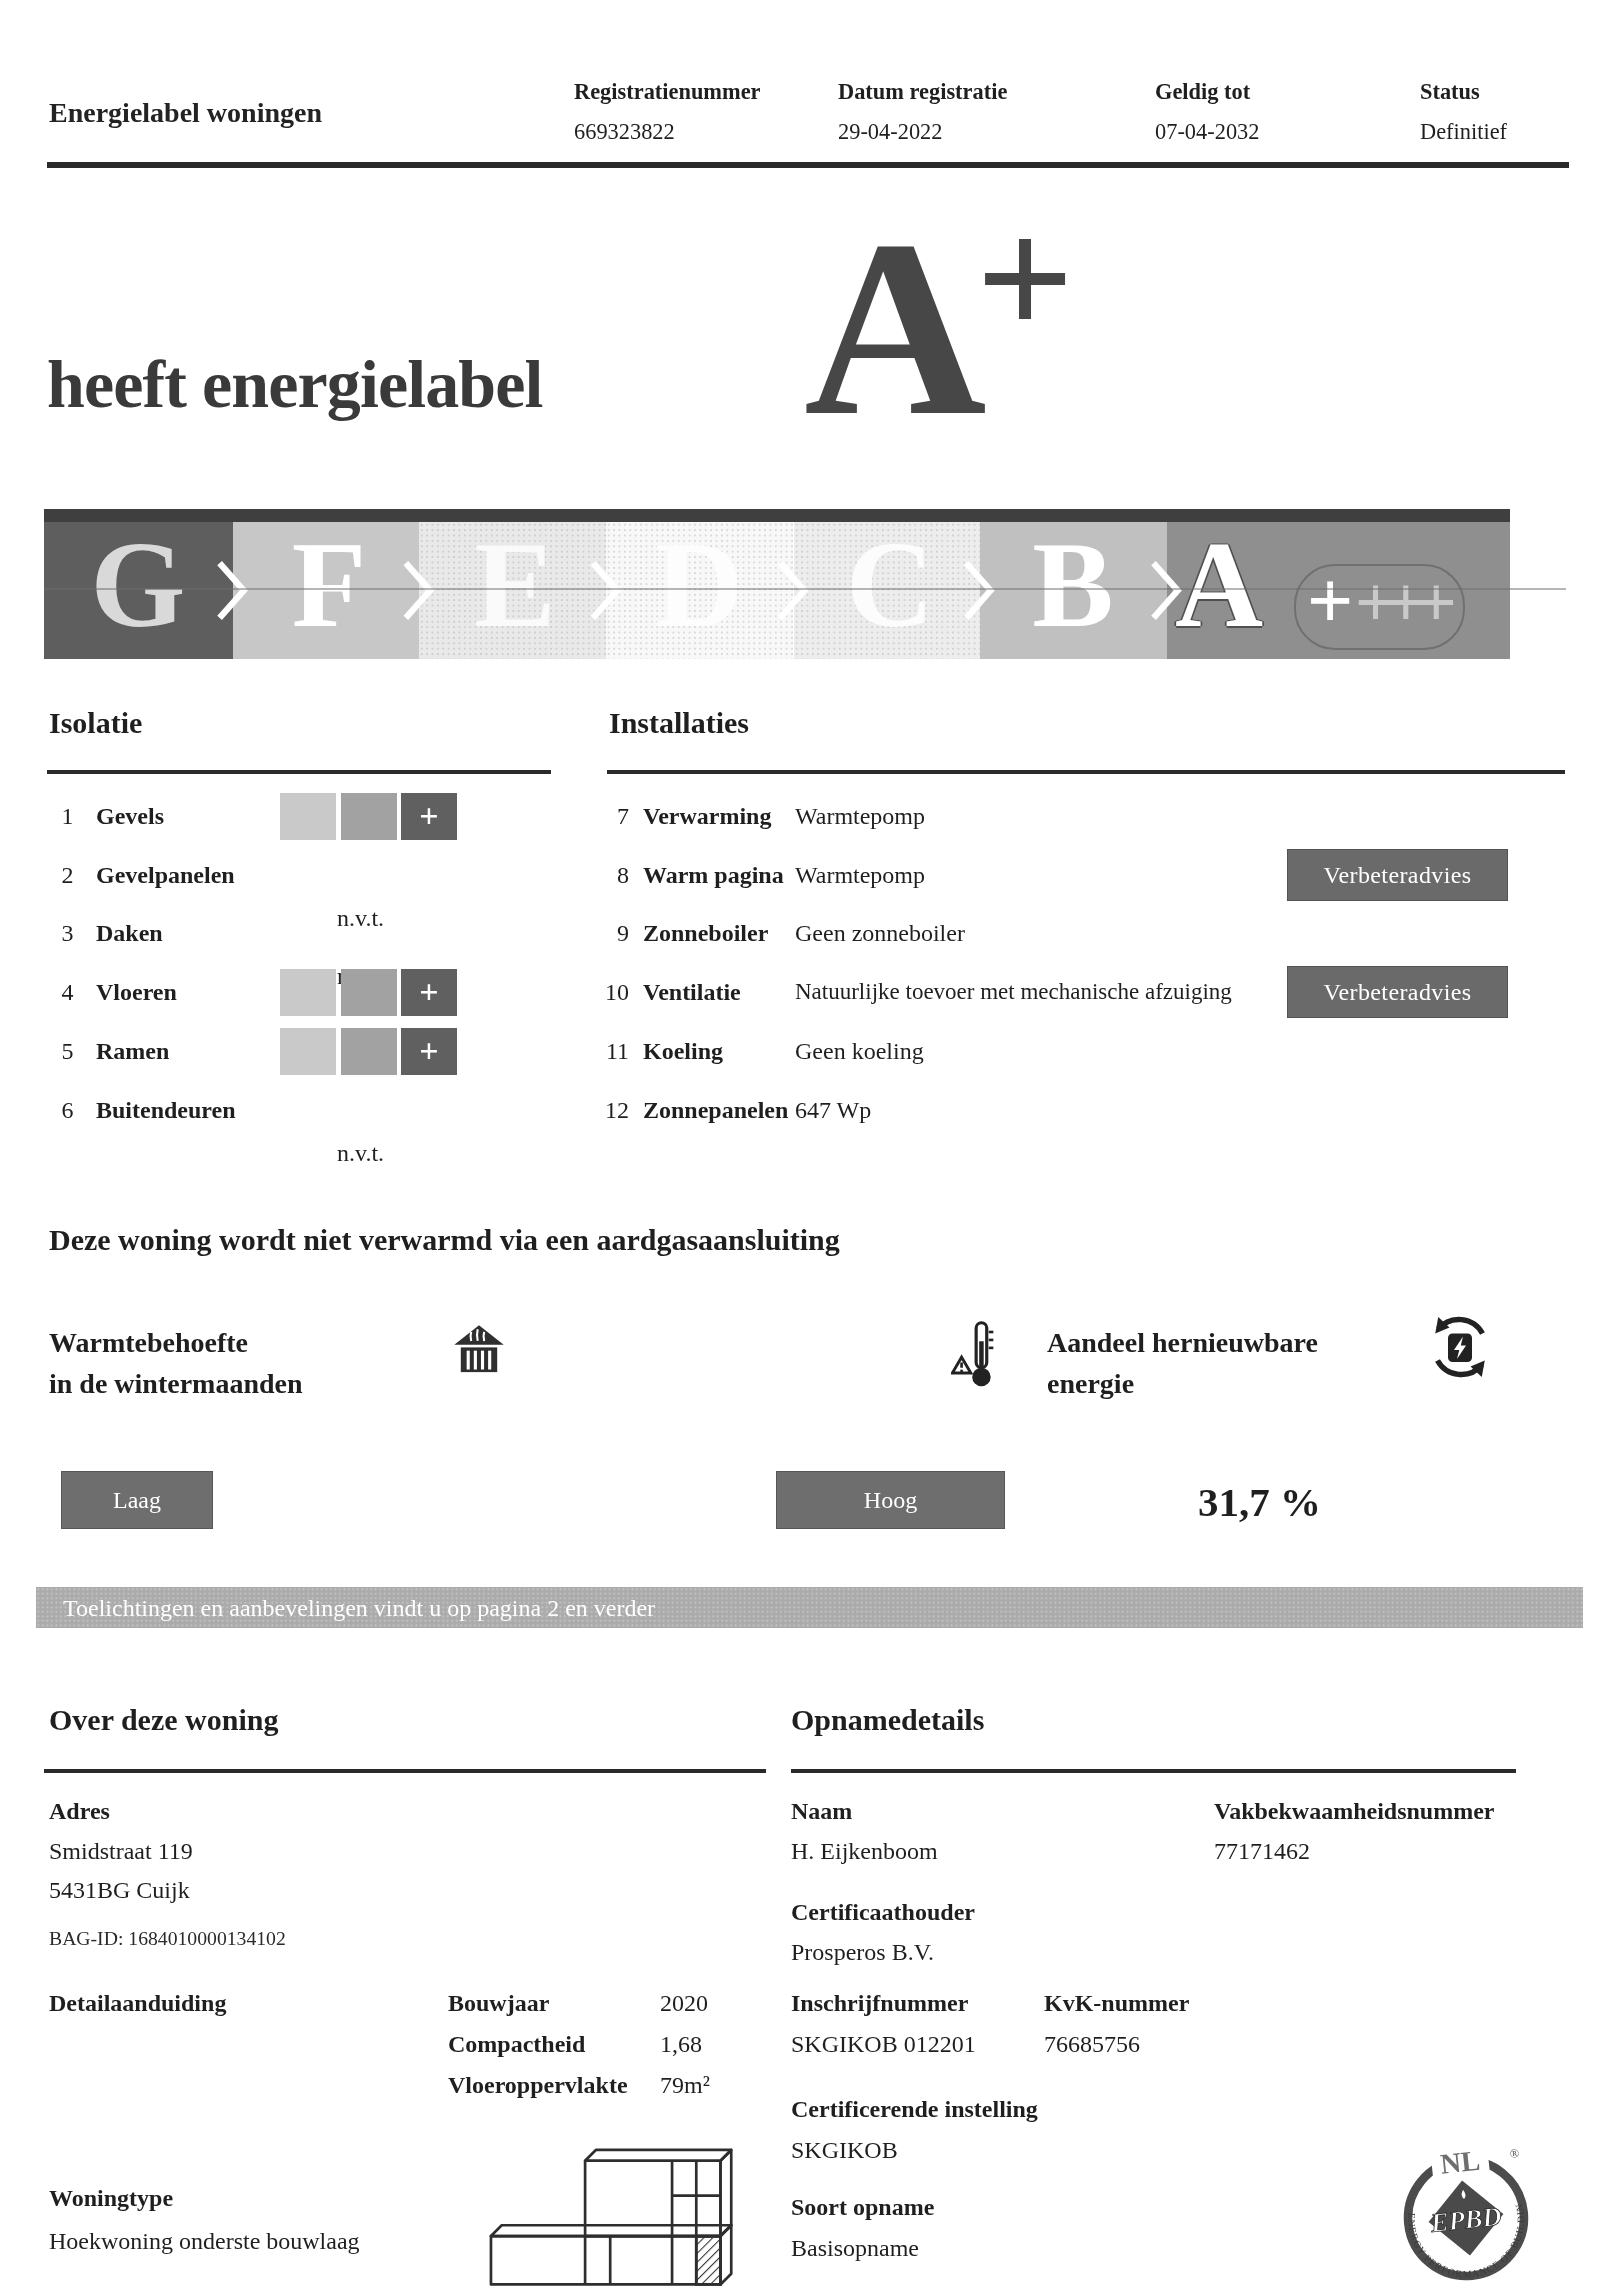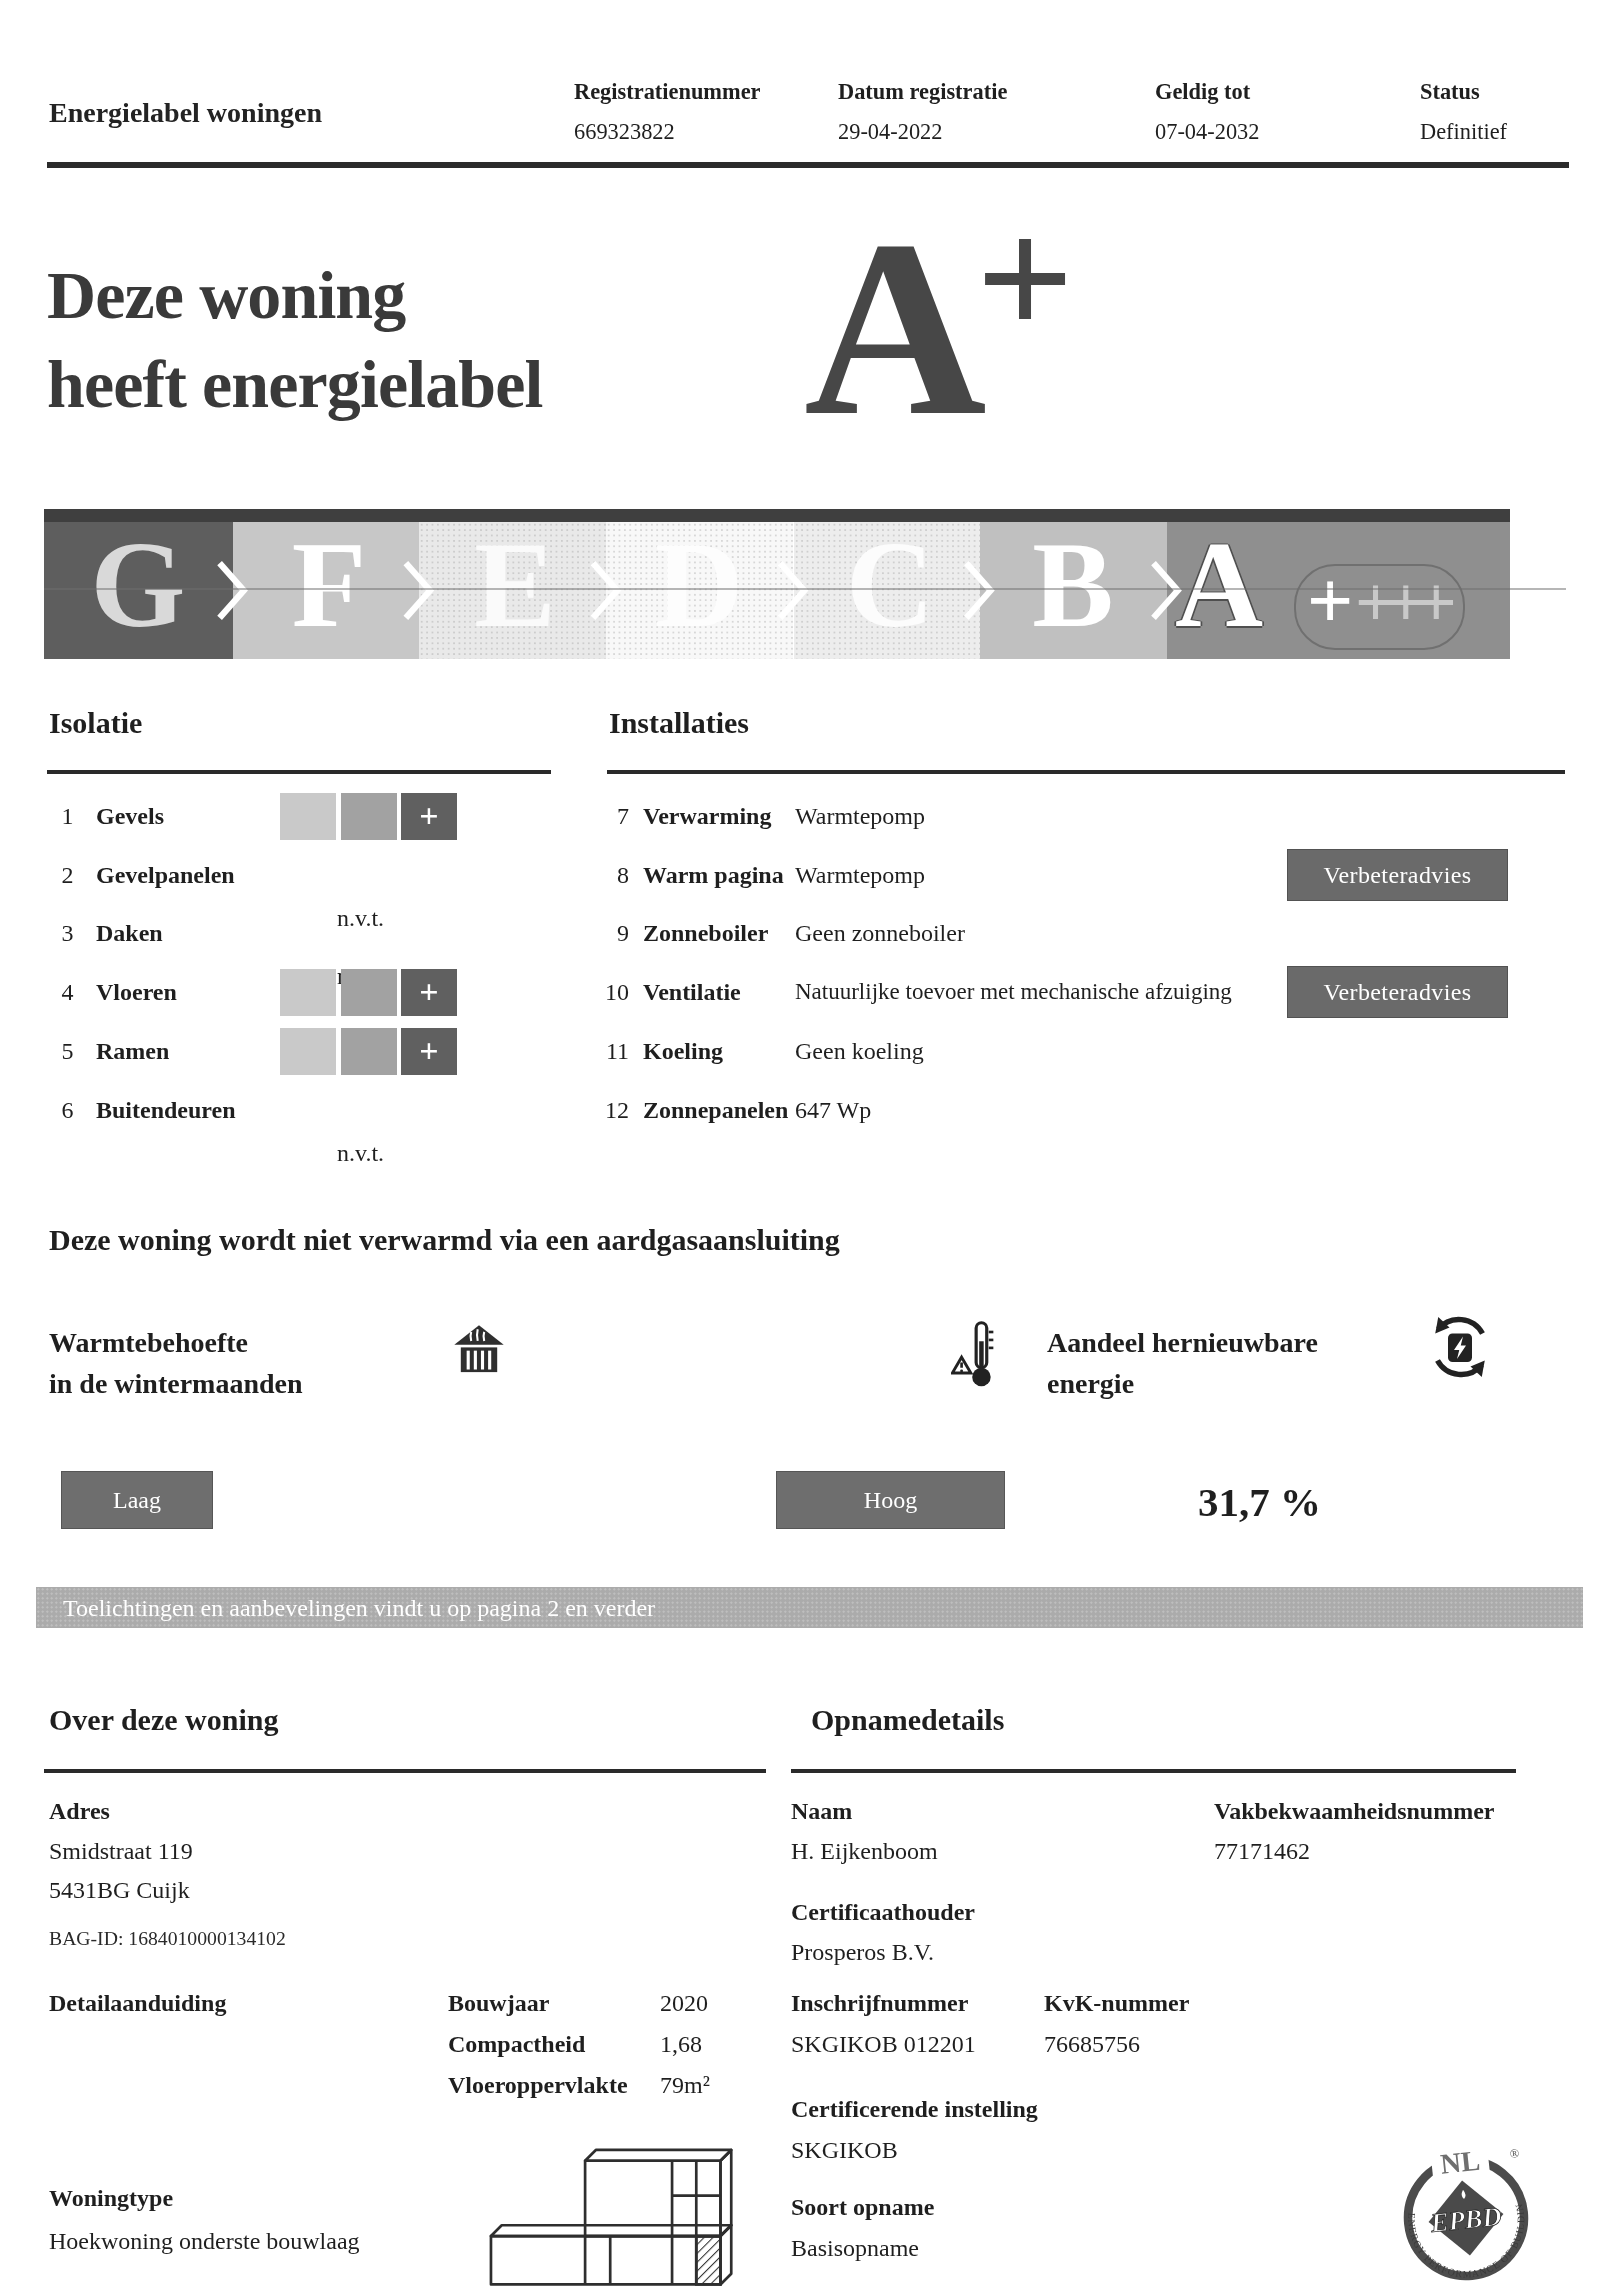--- a/index.html
+++ b/index.html
@@ -104,7 +104,7 @@
   <div class="hdr-rule"></div>
 
   <div class="hero-title">
-    <span>Deze woning</span><br>
+    <br>
     <span>heeft energielabel</span>
   </div>
   <div class="hero-rating">

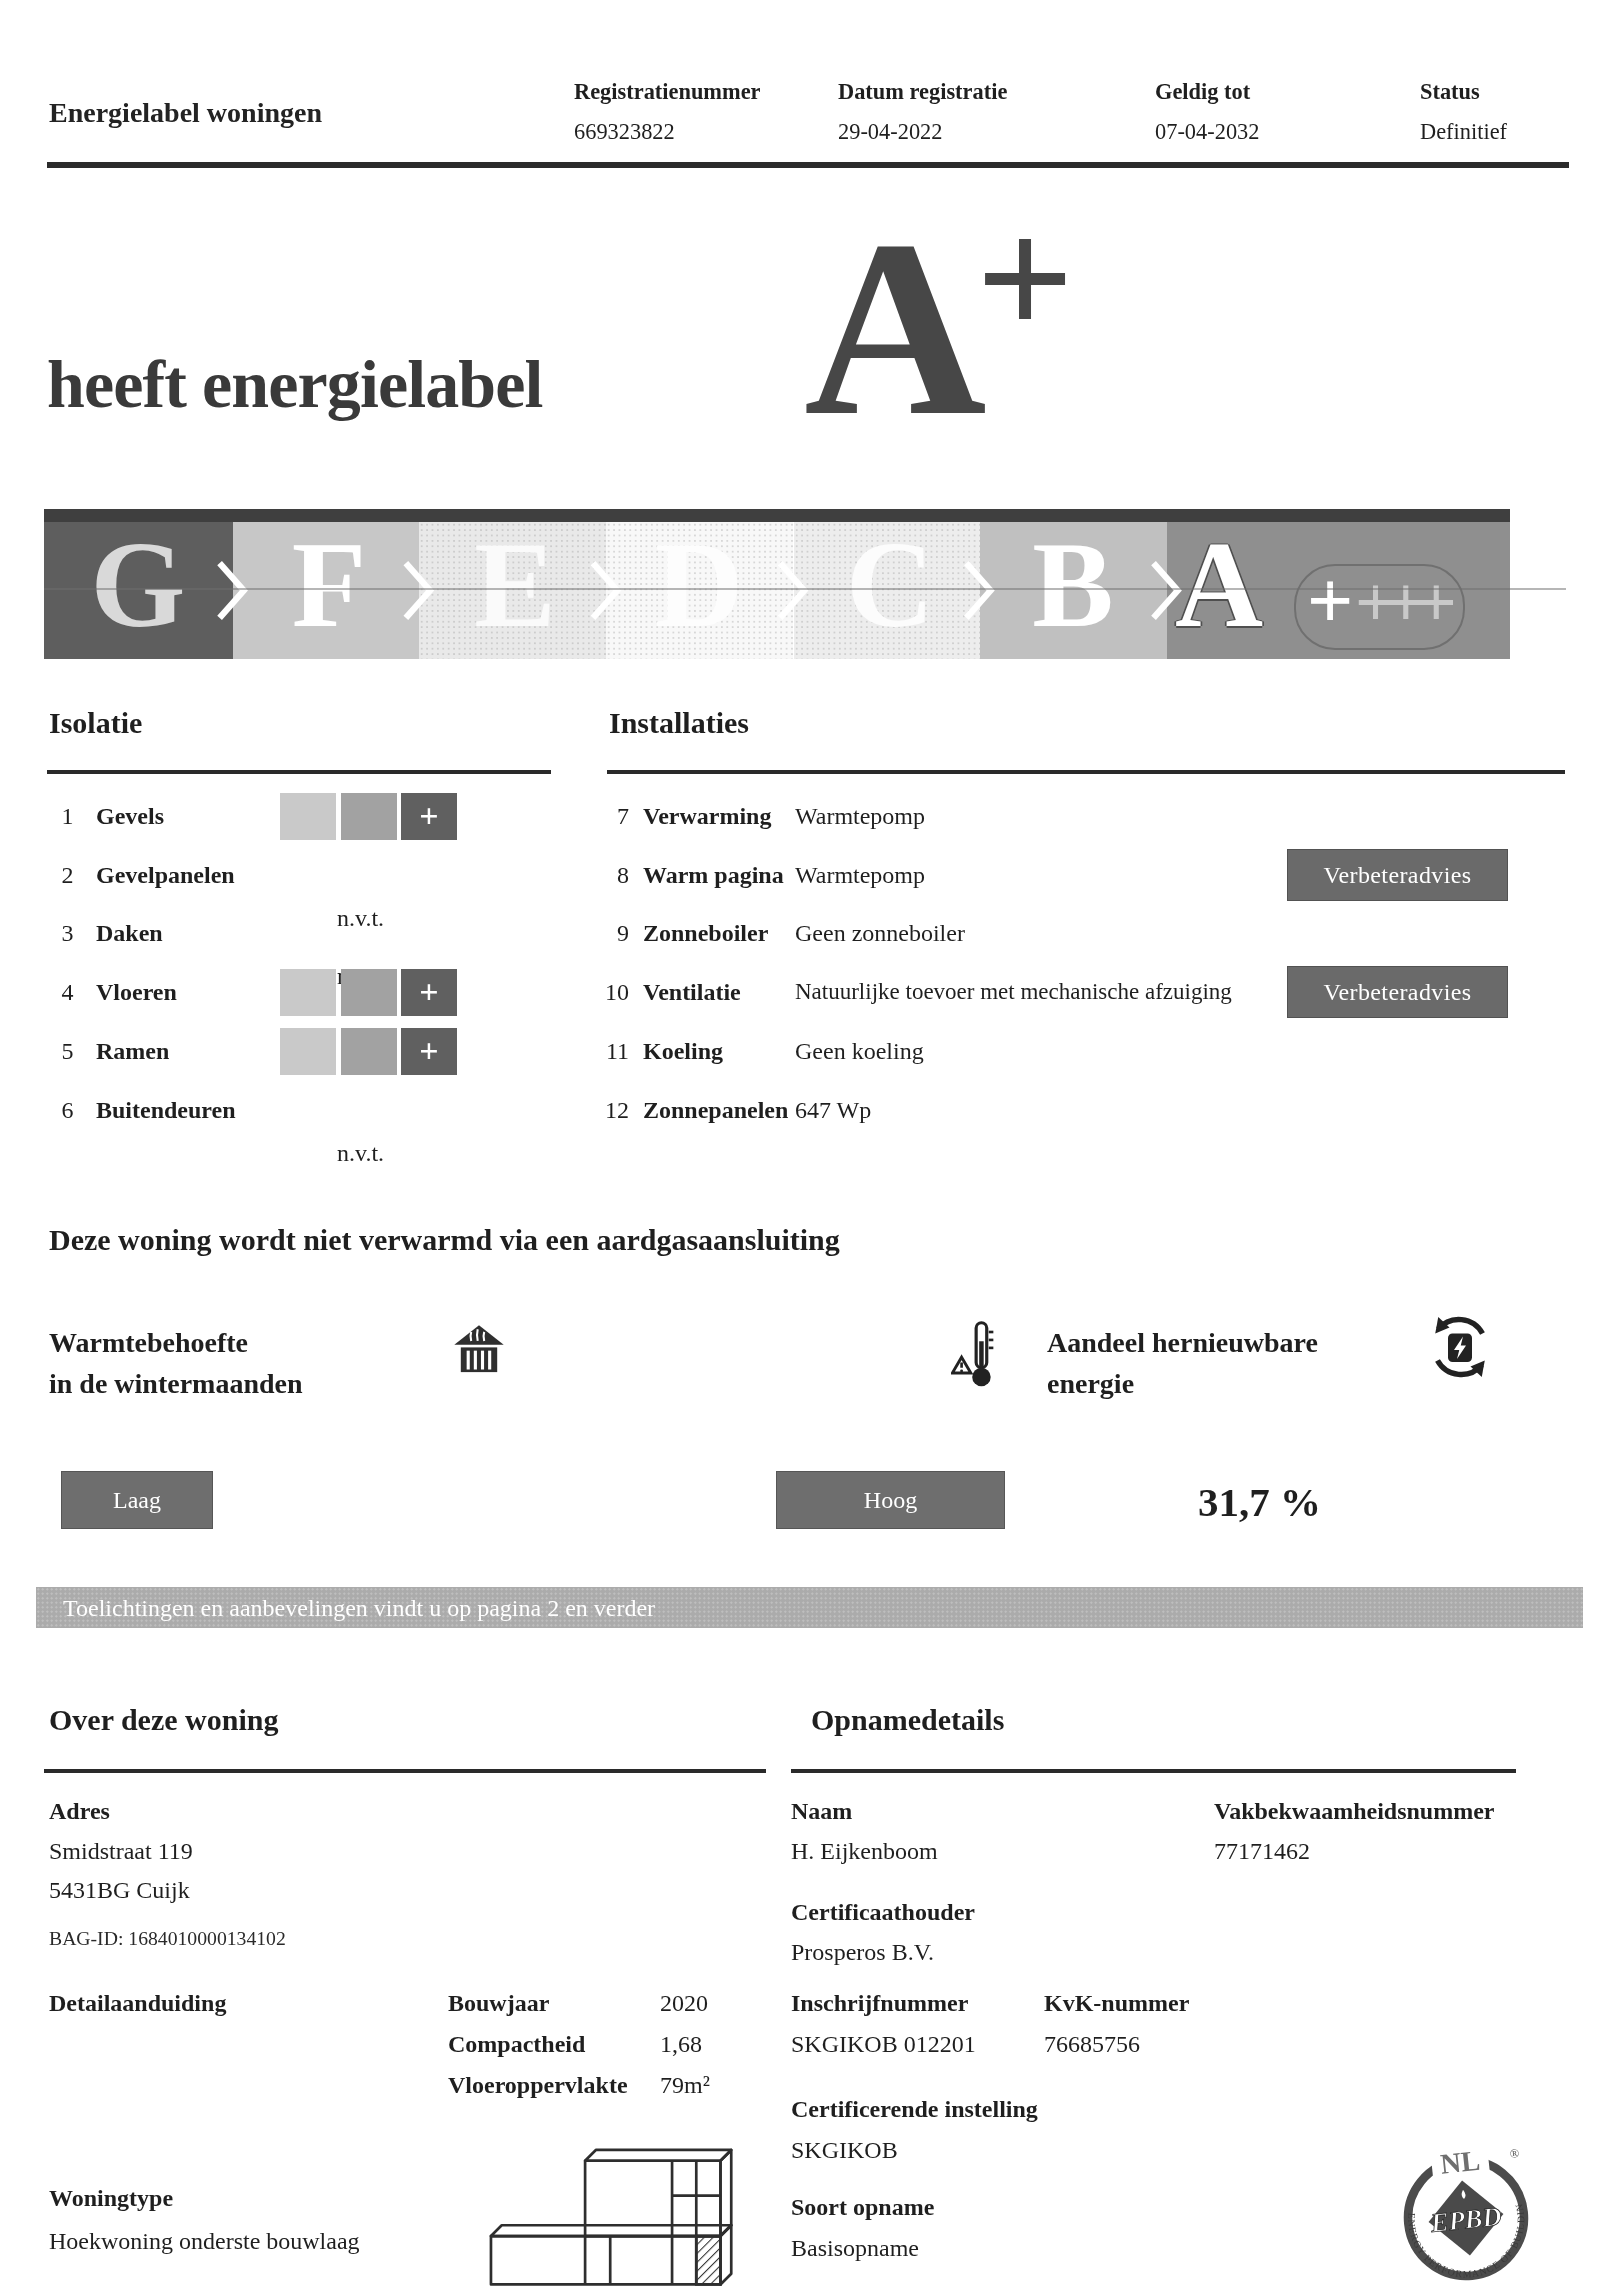--- a/index.html
+++ b/index.html
@@ -327,7 +327,7 @@
     <polygon points="239,98 266,98 266,152 239,152" fill="url(#hatch)" stroke="#2e2e2e" stroke-width="3"></polygon>
   </svg>
 
-  <div class="sec-h" style="left:791px;top:1703px;margin-left:20px;">Opnamedetails</div>
+  <div class="sec-h" style="left:791px;top:1703px;">Opnamedetails</div>
   <div class="rule" style="left:791px;top:1769px;width:725px;"></div>
 
   <span class="flabel" style="left:791px;top:1798px;">Naam</span>

